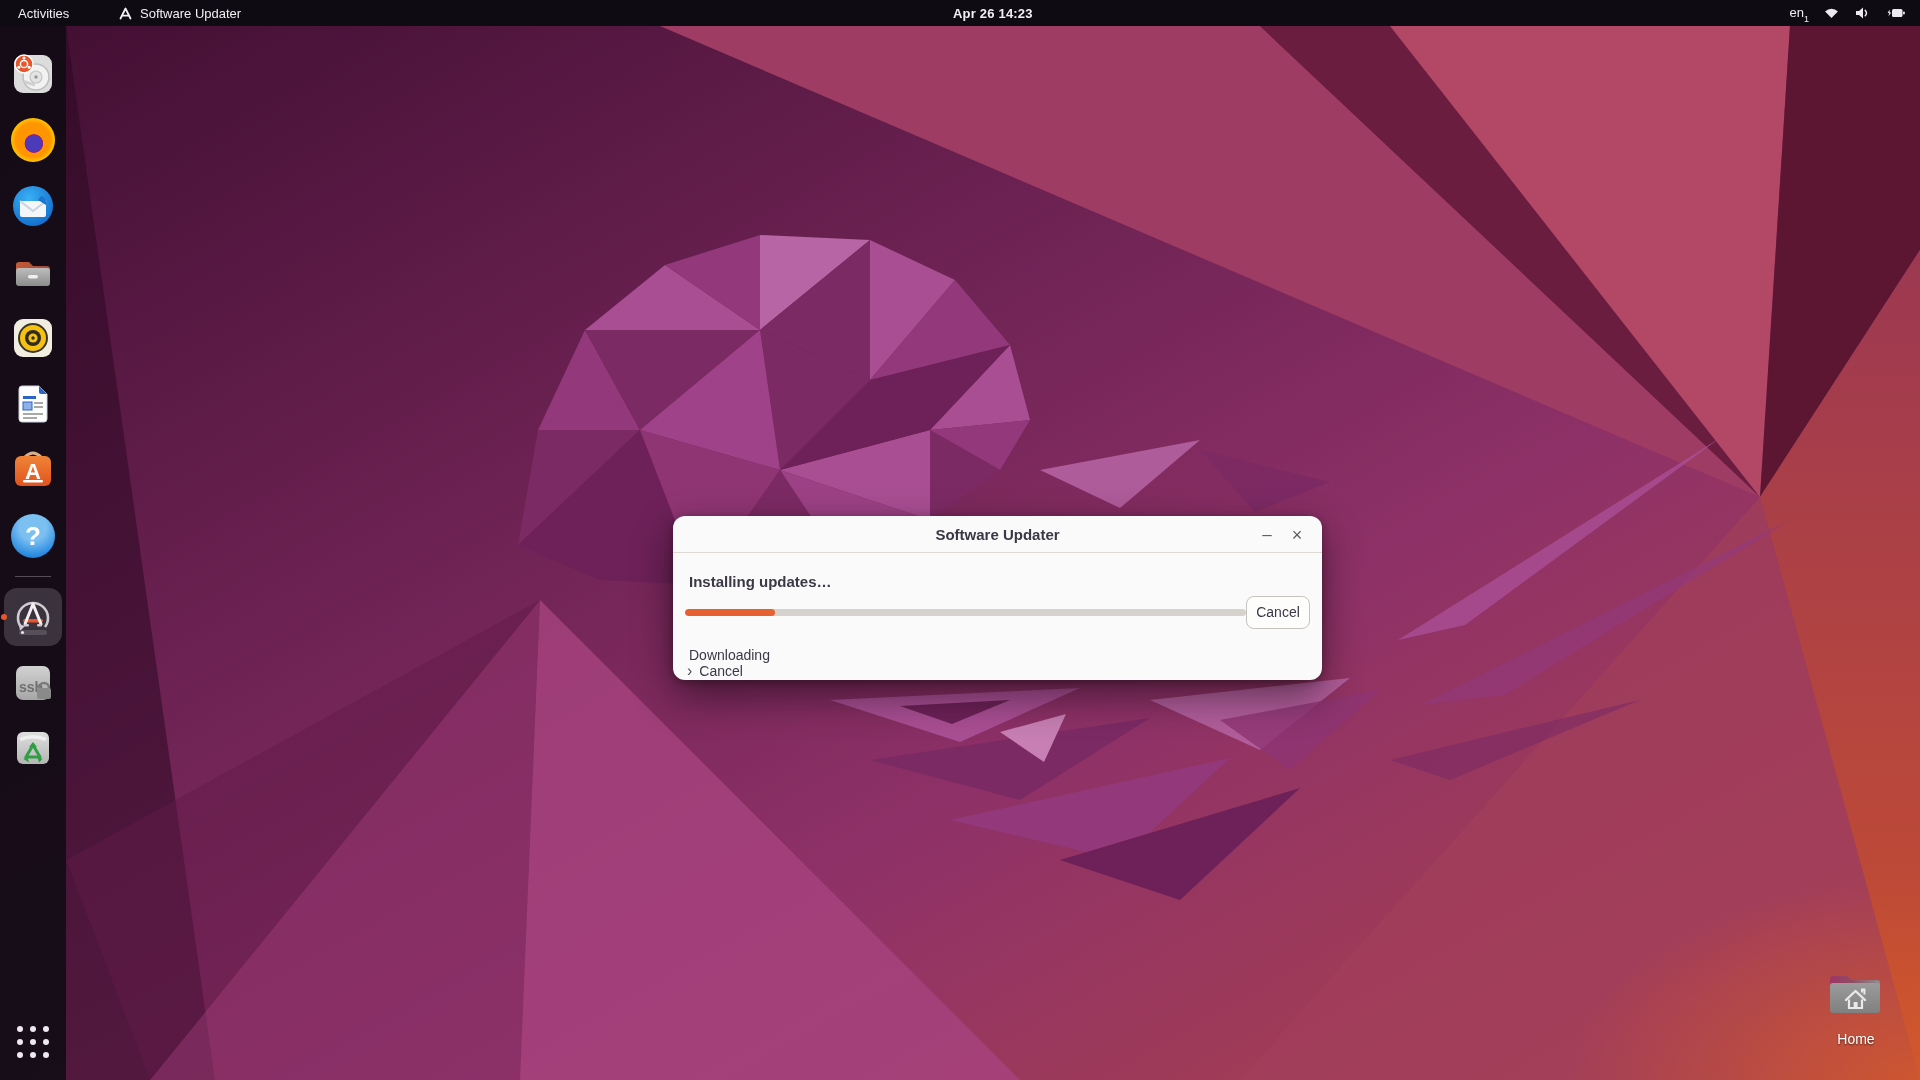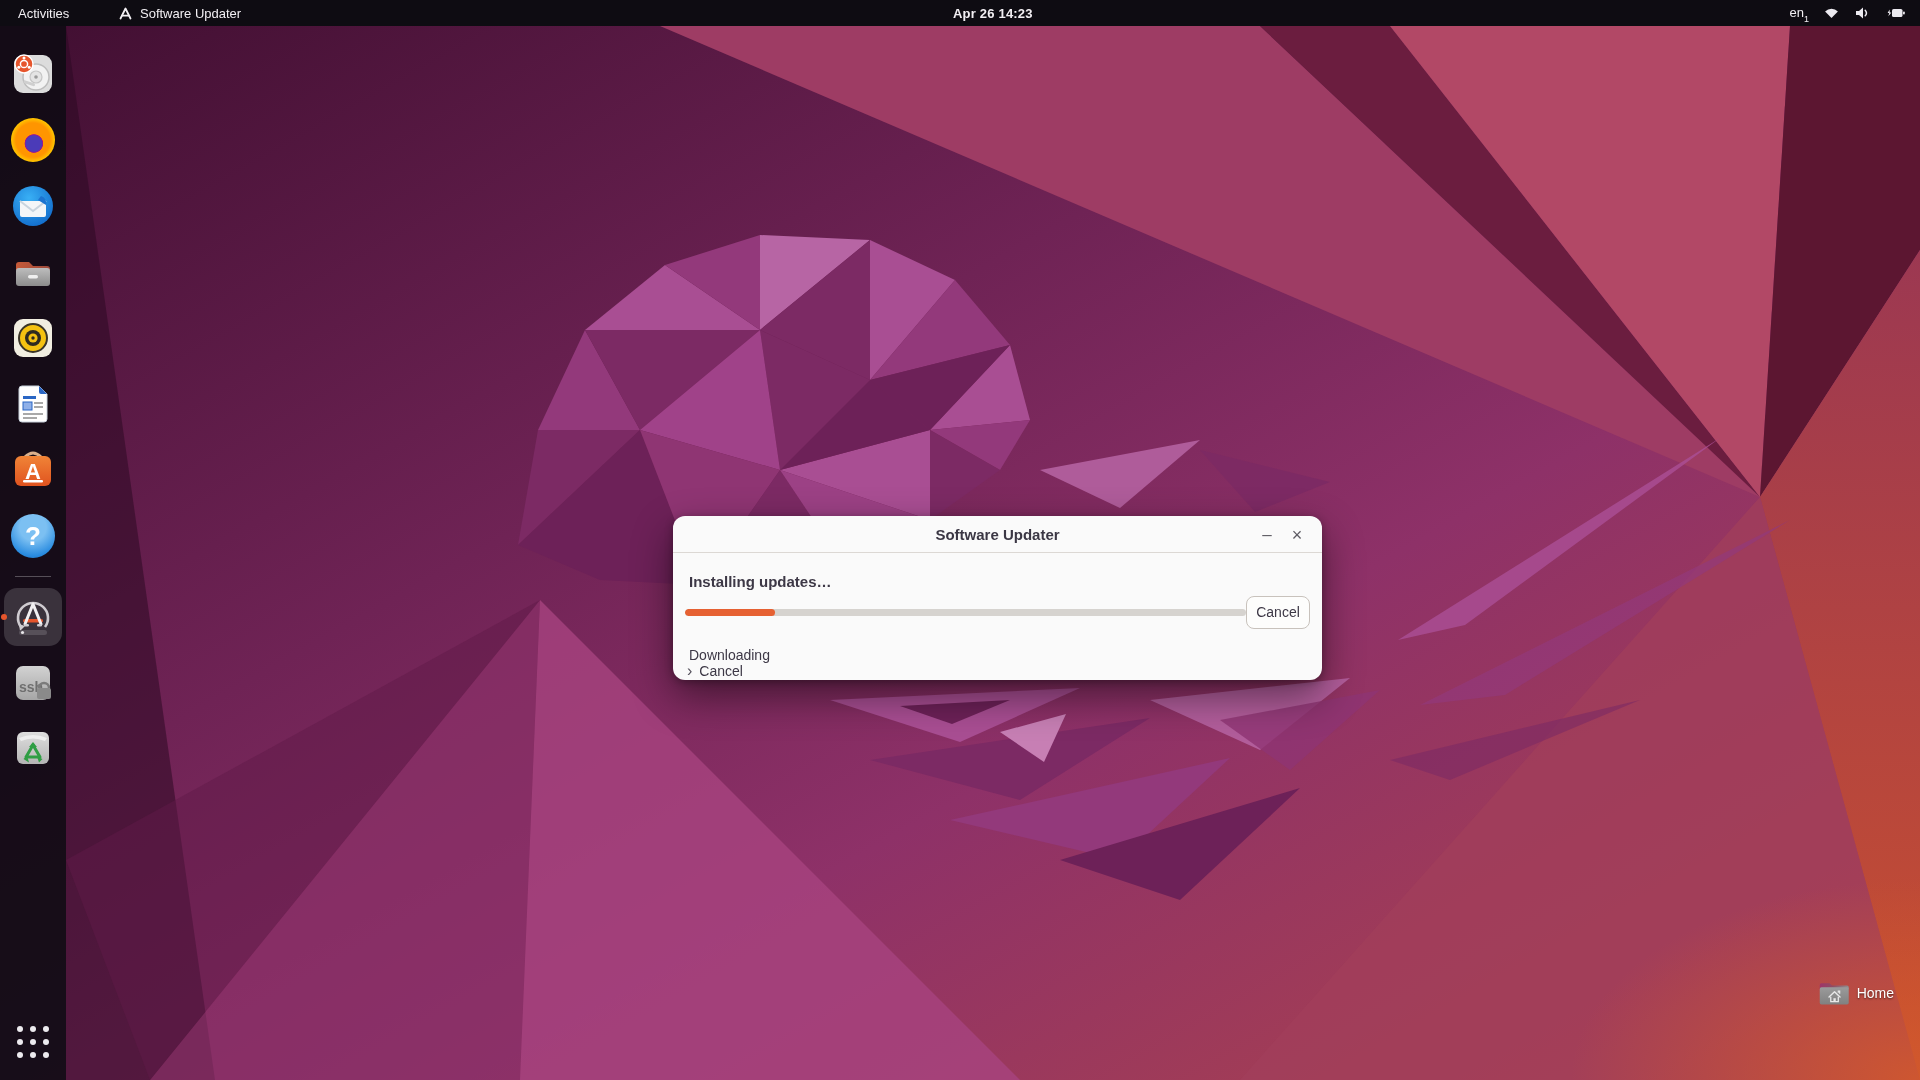--- a/index.html
+++ b/index.html
@@ -87,7 +87,7 @@
   .chev { font-size:16px; color:#55515c; line-height:1; }
   
   .home-icon { position:absolute; left:1818px; top:970px; width:76px; z-index:10;
-    display:flex; flex-direction:row; align-items:center; gap:5px; }
+    display:flex; flex-direction:column; align-items:center; gap:15px; }
   .home-label { color:#fff; font-size:14px; text-shadow:0 1px 2px rgba(0,0,0,.6); }
   svg text { font-family:"Liberation Sans", sans-serif; }
 </style>

